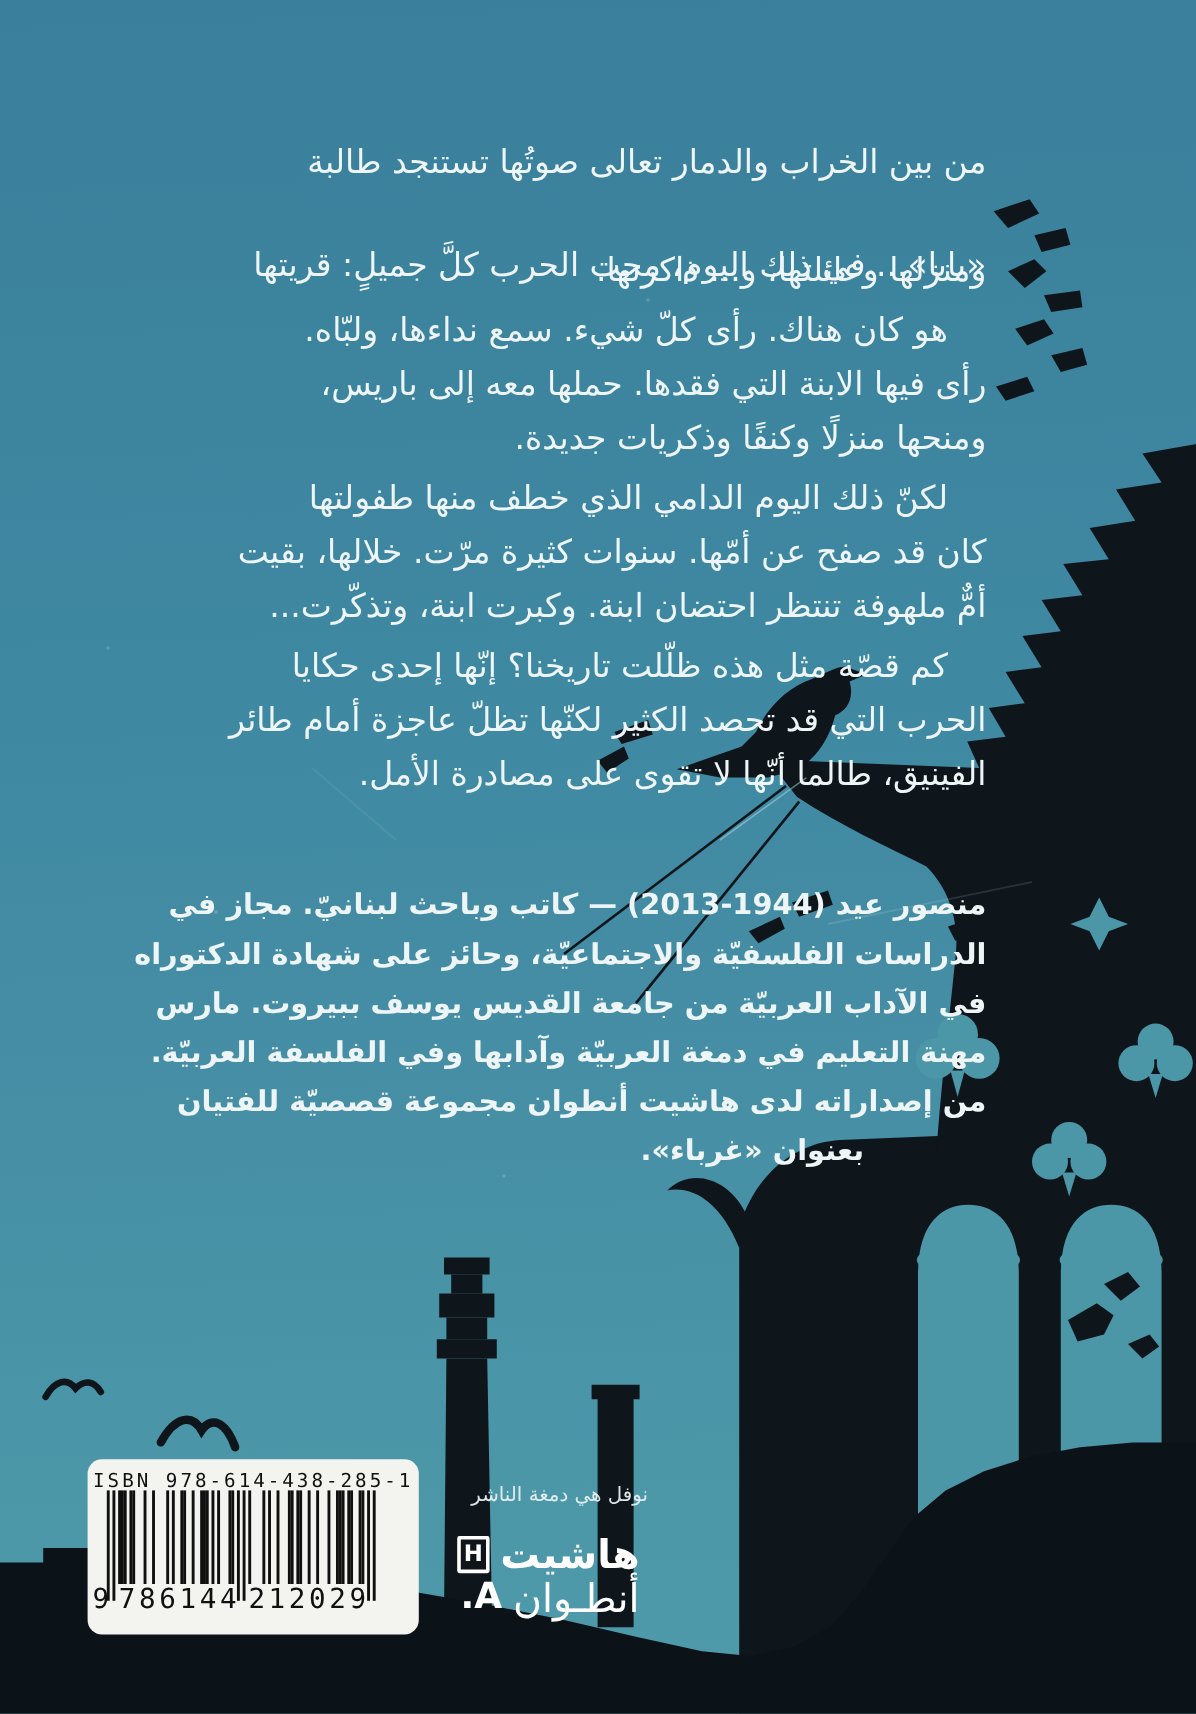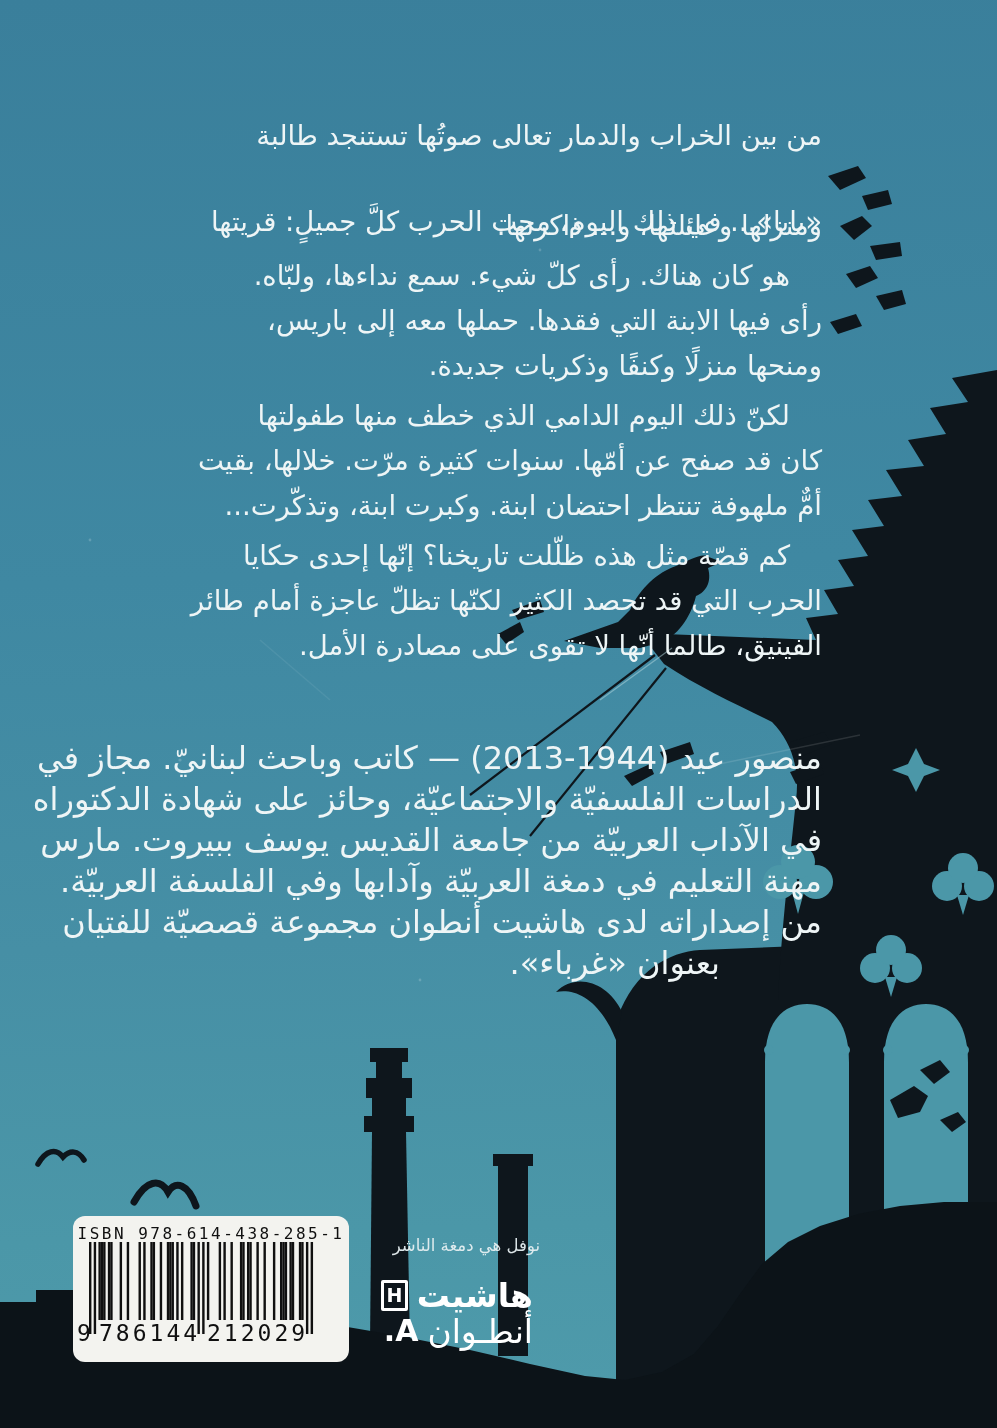--- a/index.html
+++ b/index.html
@@ -24,7 +24,7 @@
     line-height:1;
   }
   .story-line{font-size:27.5px;}
-  .bio-line{font-size:32px;}
+  .bio-line{font-size:24px;font-weight:bold;}
   
   .barcode-box{
     position:absolute;left:73px;top:1216px;width:276px;height:146px;

